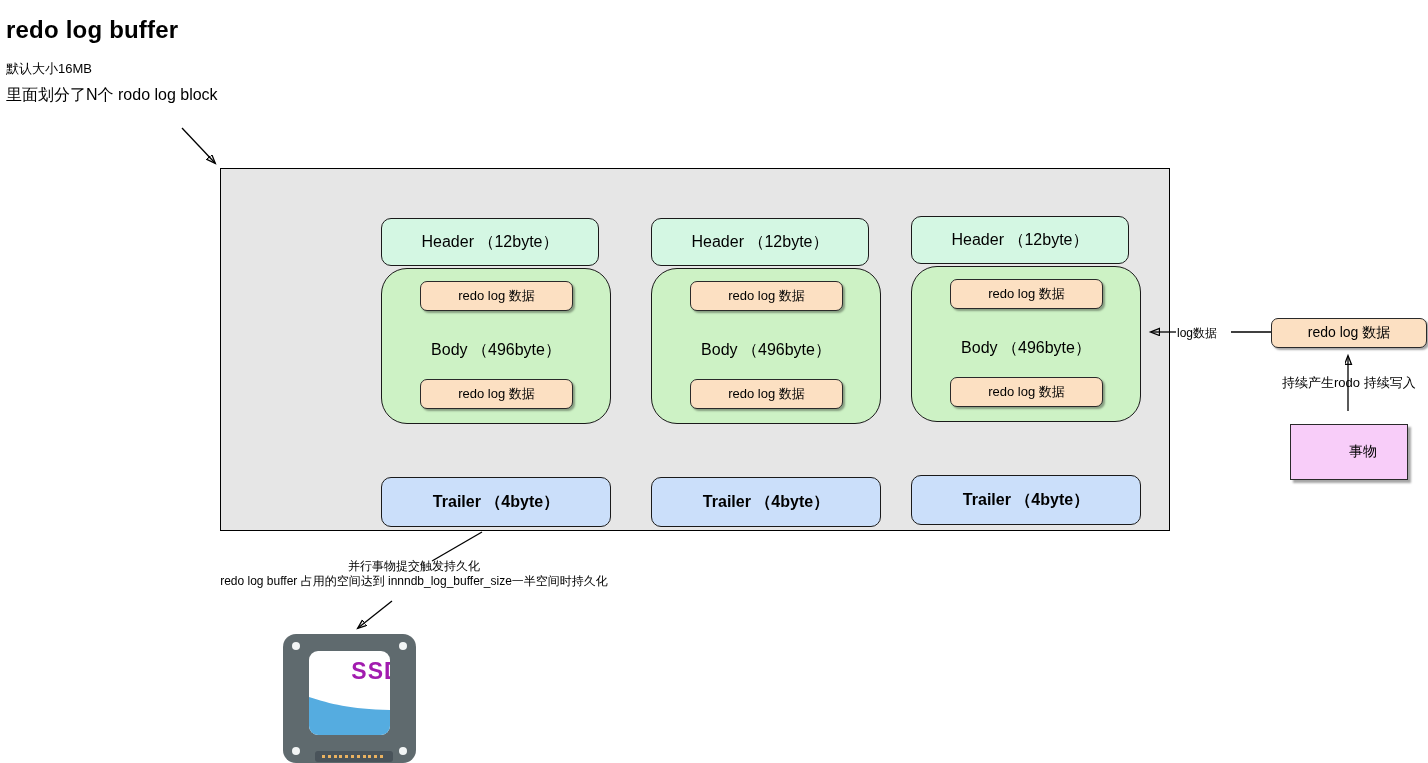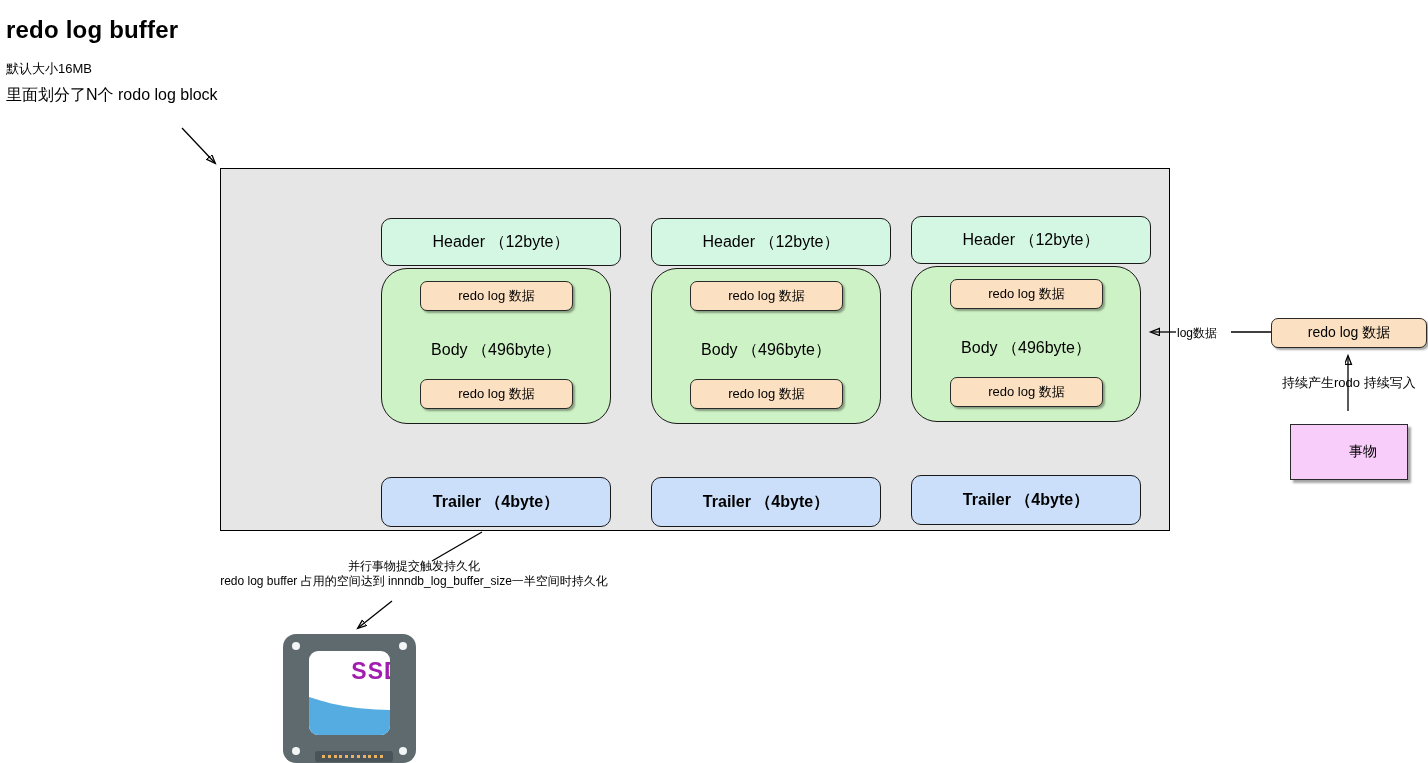--- a/index.html
+++ b/index.html
@@ -22,7 +22,7 @@
   .block.b3 { left: 690px; top: 47px; }
 
   .hdr {
-    position: absolute; left: 0; top: 0; width: 240px; height: 48px;
+    position: absolute; left: 0; top: 0; width: 218px; height: 48px;
     background: #d4f7e3; border: 1px solid #1a1a1a; border-radius: 10px;
     display: flex; align-items: center; justify-content: center; font-size: 16px;
   }

